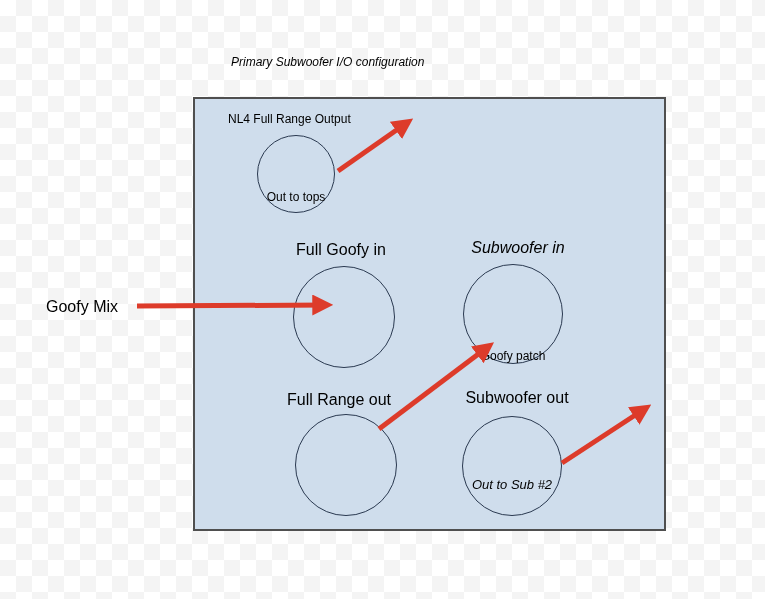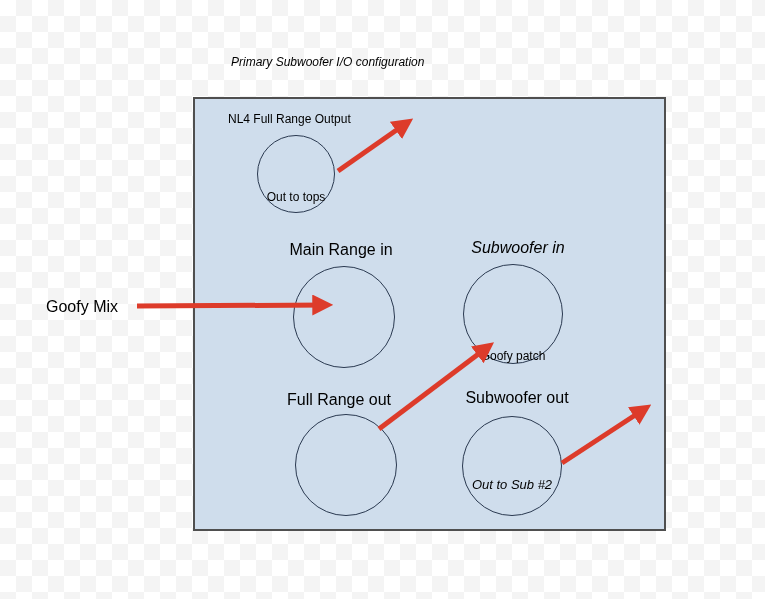--- a/index.html
+++ b/index.html
@@ -123,7 +123,7 @@
 
   <div class="main-mix">Goofy Mix</div>
 
-  <div class="clabel full-range-in">Main Range in</div>
+  <div class="clabel full-range-in">Full Goofy in</div>
   <div class="clabel subwoofer-in">Subwoofer in</div>
   <div class="clabel full-range-out">Full Range out</div>
   <div class="clabel subwoofer-out">Subwoofer out</div>

